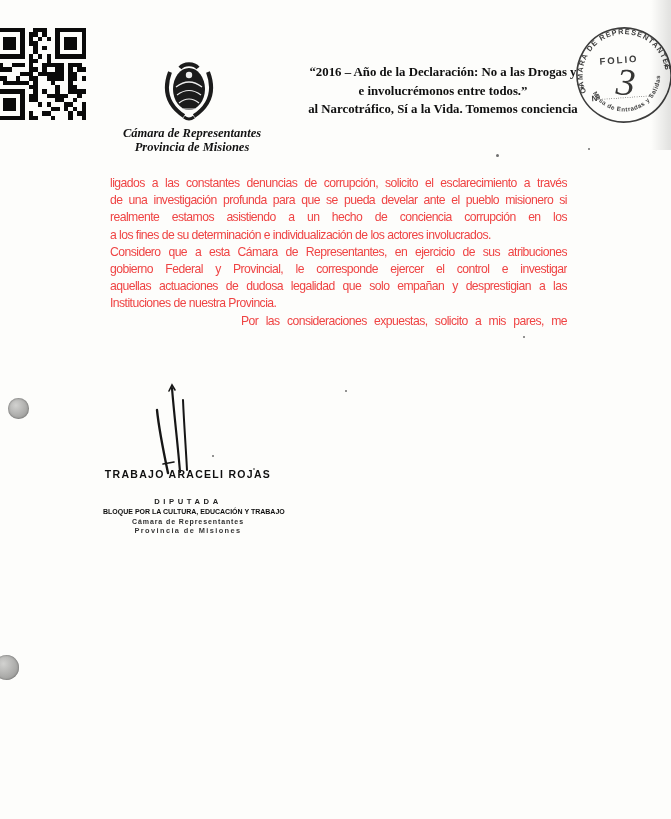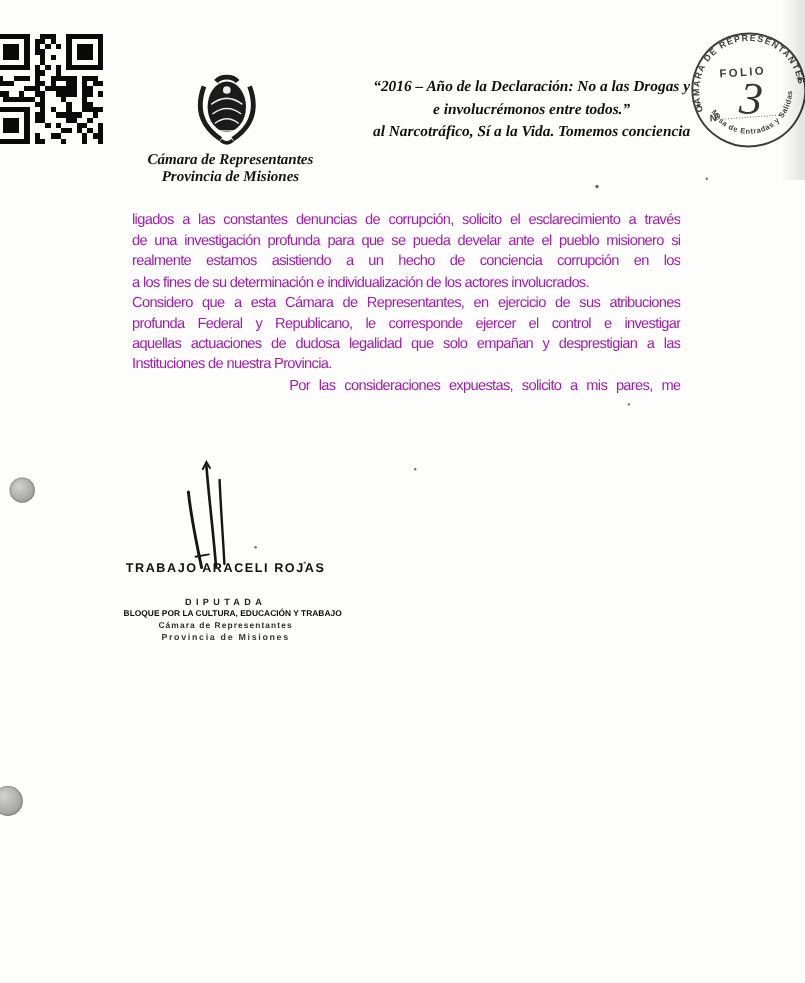--- a/index.html
+++ b/index.html
@@ -23,7 +23,7 @@
   
   .motto{
     position:absolute;left:294px;top:63px;width:298px;text-align:center;
-    font-family:"Liberation Serif",serif;font-style:italic;font-weight:bold;
+    font-family:"Liberation Serif",serif;font-weight:bold;
     font-size:12.8px;line-height:18.5px;color:#0f0f0f;
   }
   

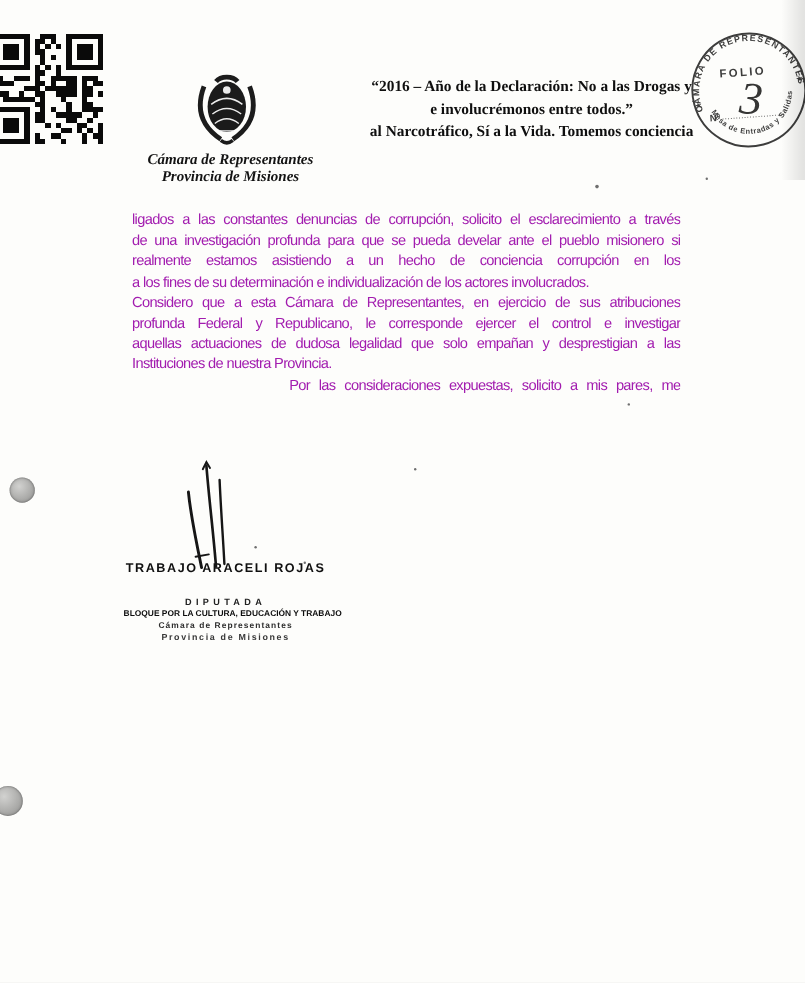--- a/index.html
+++ b/index.html
@@ -31,7 +31,7 @@
   
   .body-text{
     position:absolute;left:110px;top:175px;width:457px;
-    font-size:12.2px;letter-spacing:-0.55px;line-height:17.2px;color:#a21caf;
+    font-size:12.2px;letter-spacing:-0.55px;line-height:17.2px;color:#ef4444;
   }
   .body-text .line{
     text-align:justify;text-align-last:justify;height:17.2px;overflow:hidden;

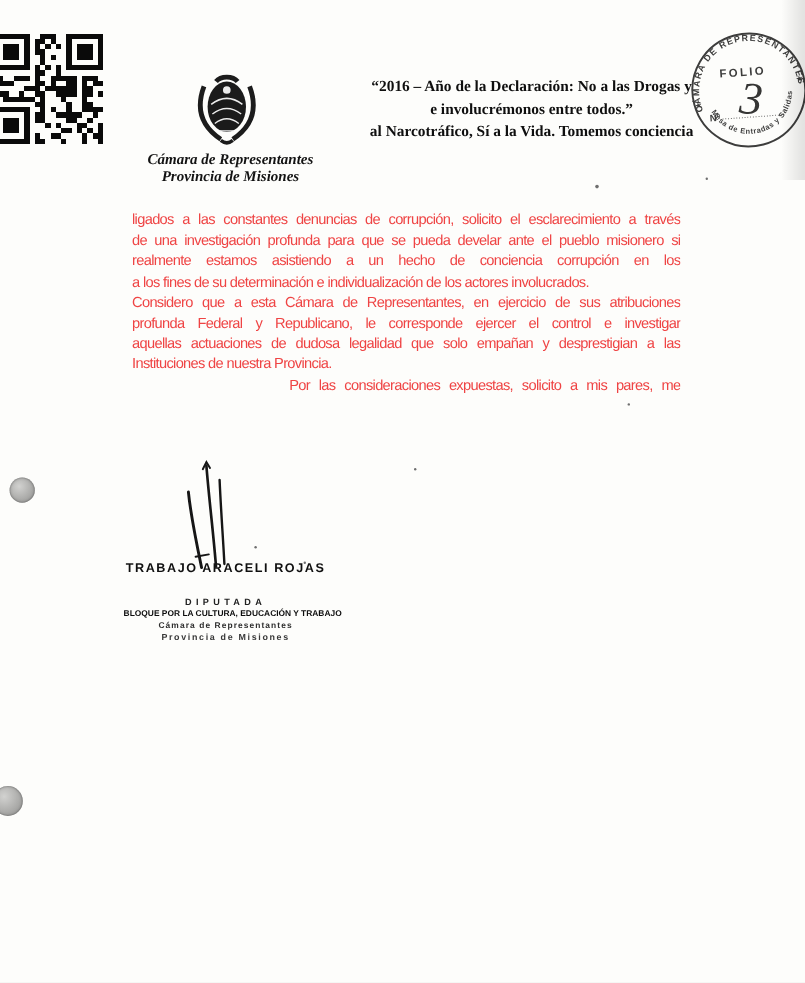--- a/index.html
+++ b/index.html
@@ -121,7 +121,7 @@
       </div>
     <div class="para">
         <div class="line">Considero que a esta Cámara de Representantes, en ejercicio de sus atribuciones</div>
-        <div class="line">profunda Federal y Republicano, le corresponde ejercer el control e investigar</div>
+        <div class="line">gobierno Federal y Provincial, le corresponde ejercer el control e investigar</div>
         <div class="line">aquellas actuaciones de dudosa legalidad que solo empañan y desprestigian a las</div>
         <div class="line last">Instituciones de nuestra Provincia.</div>
       </div>

